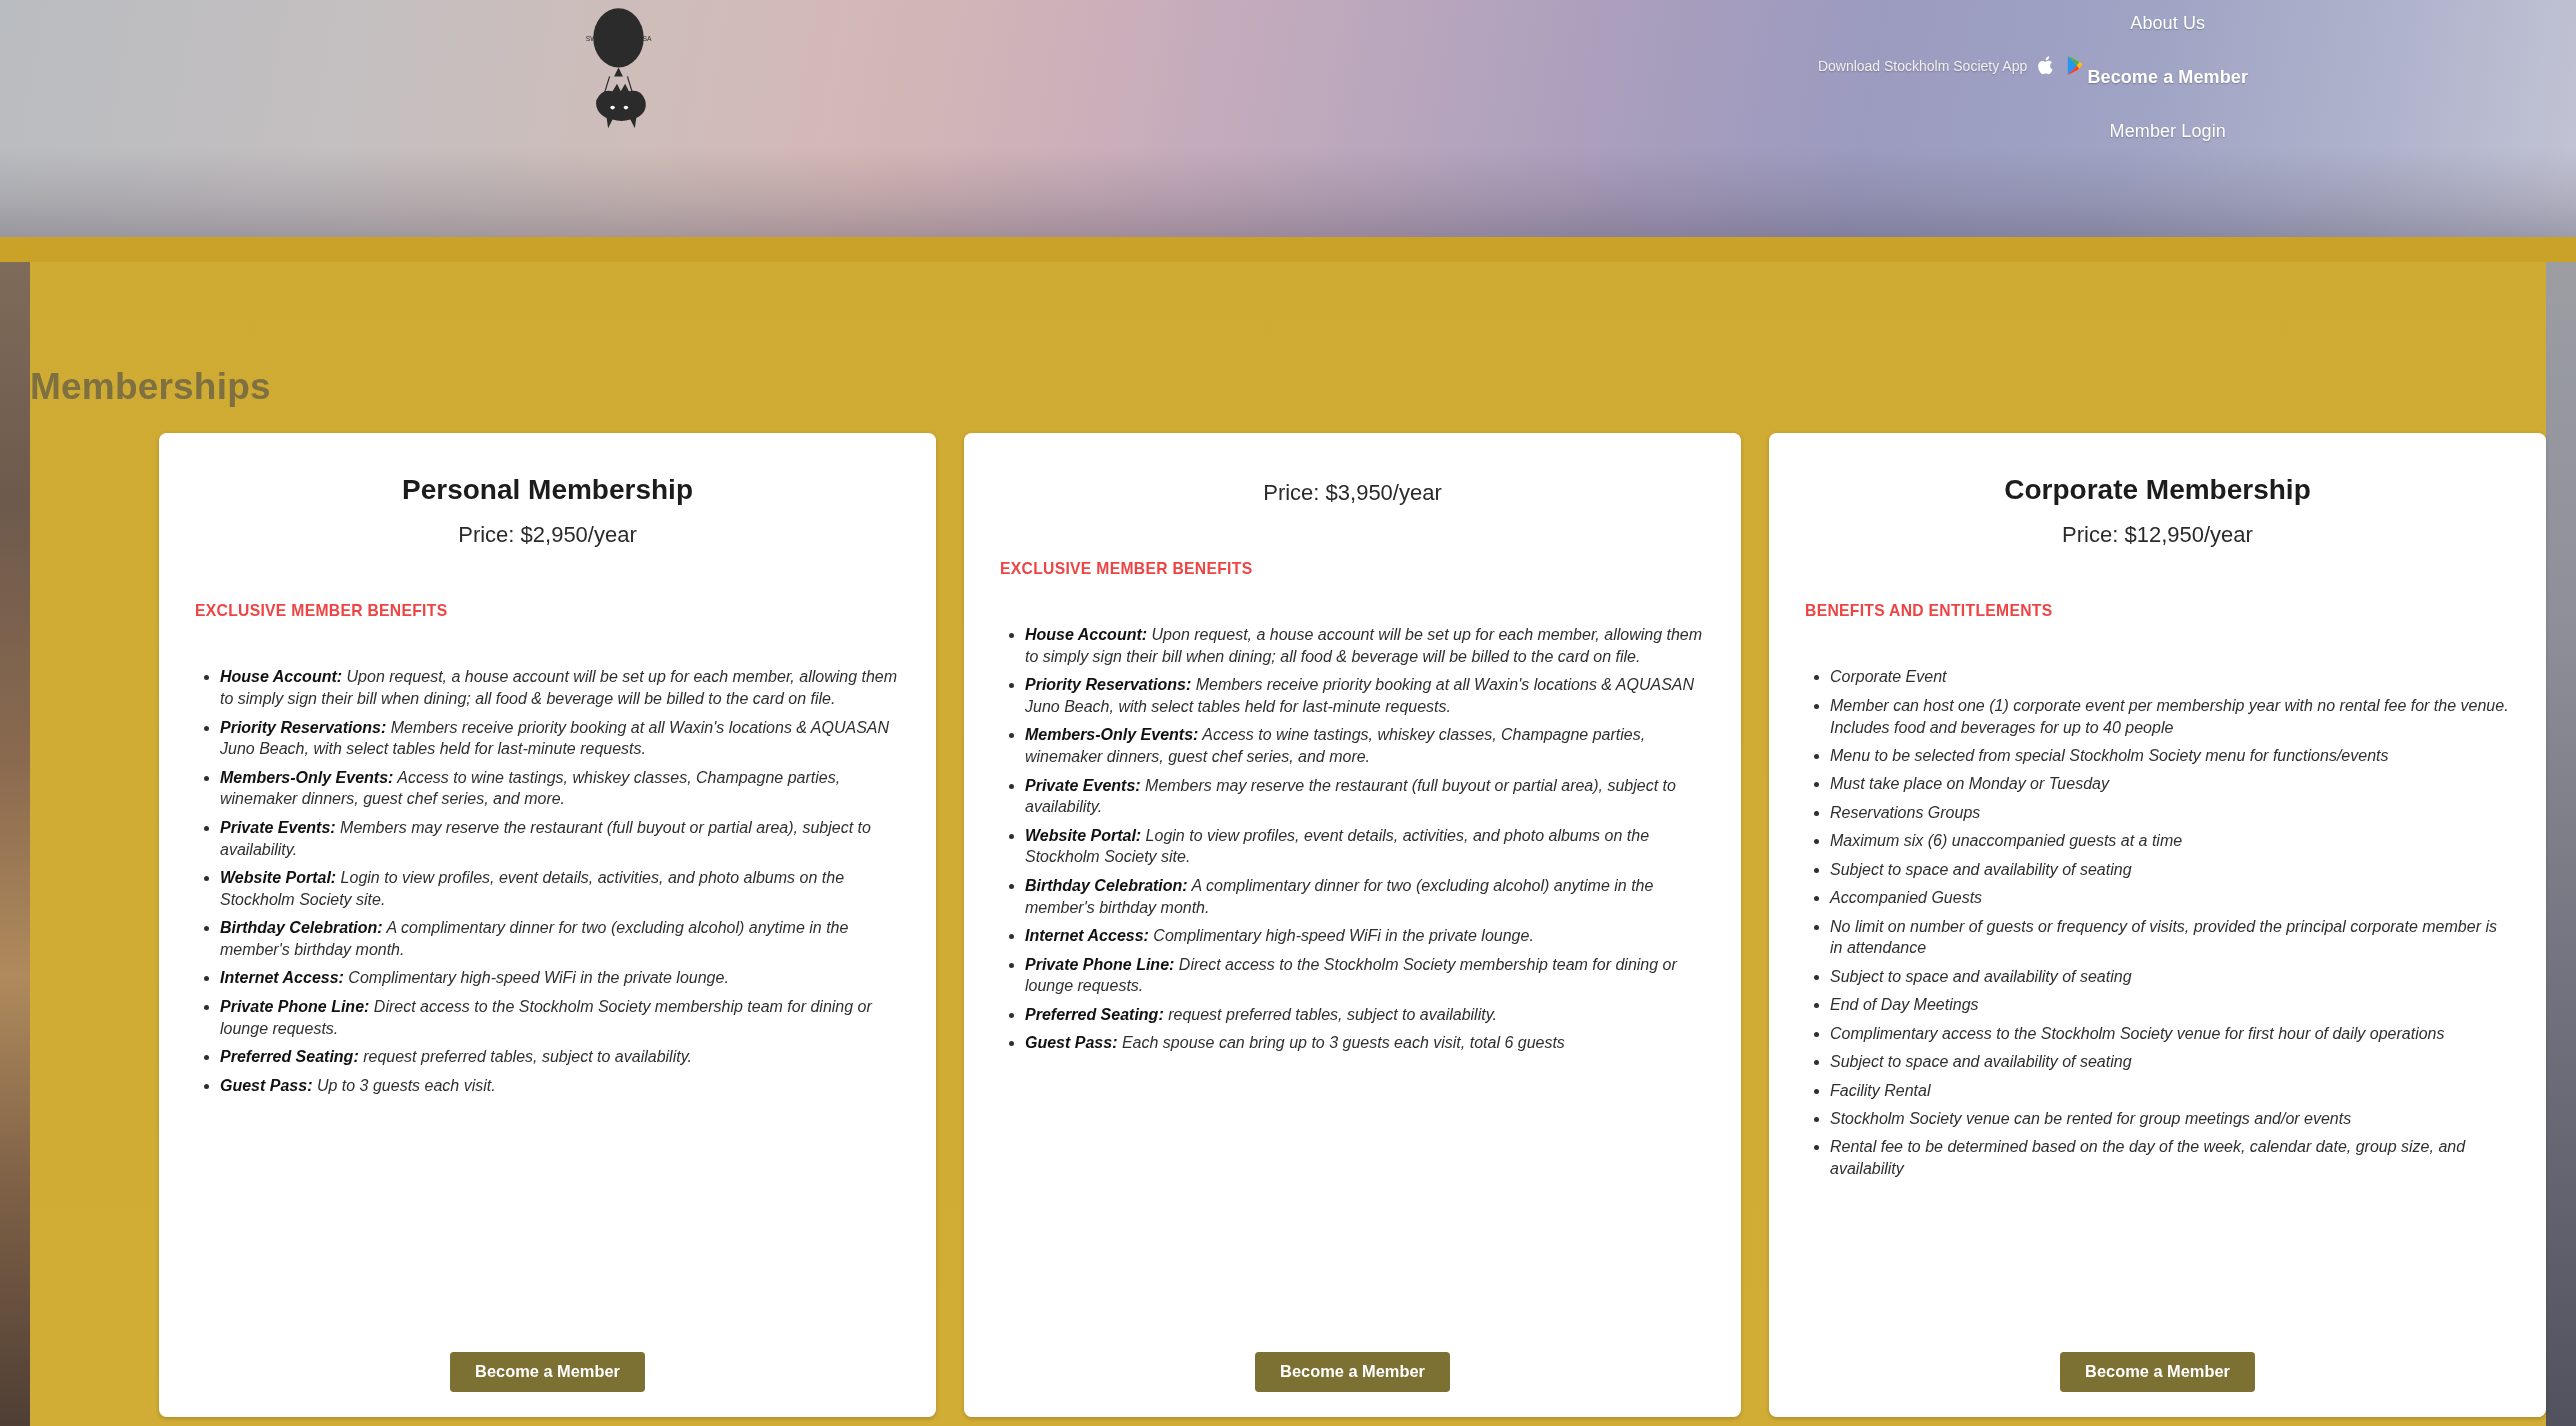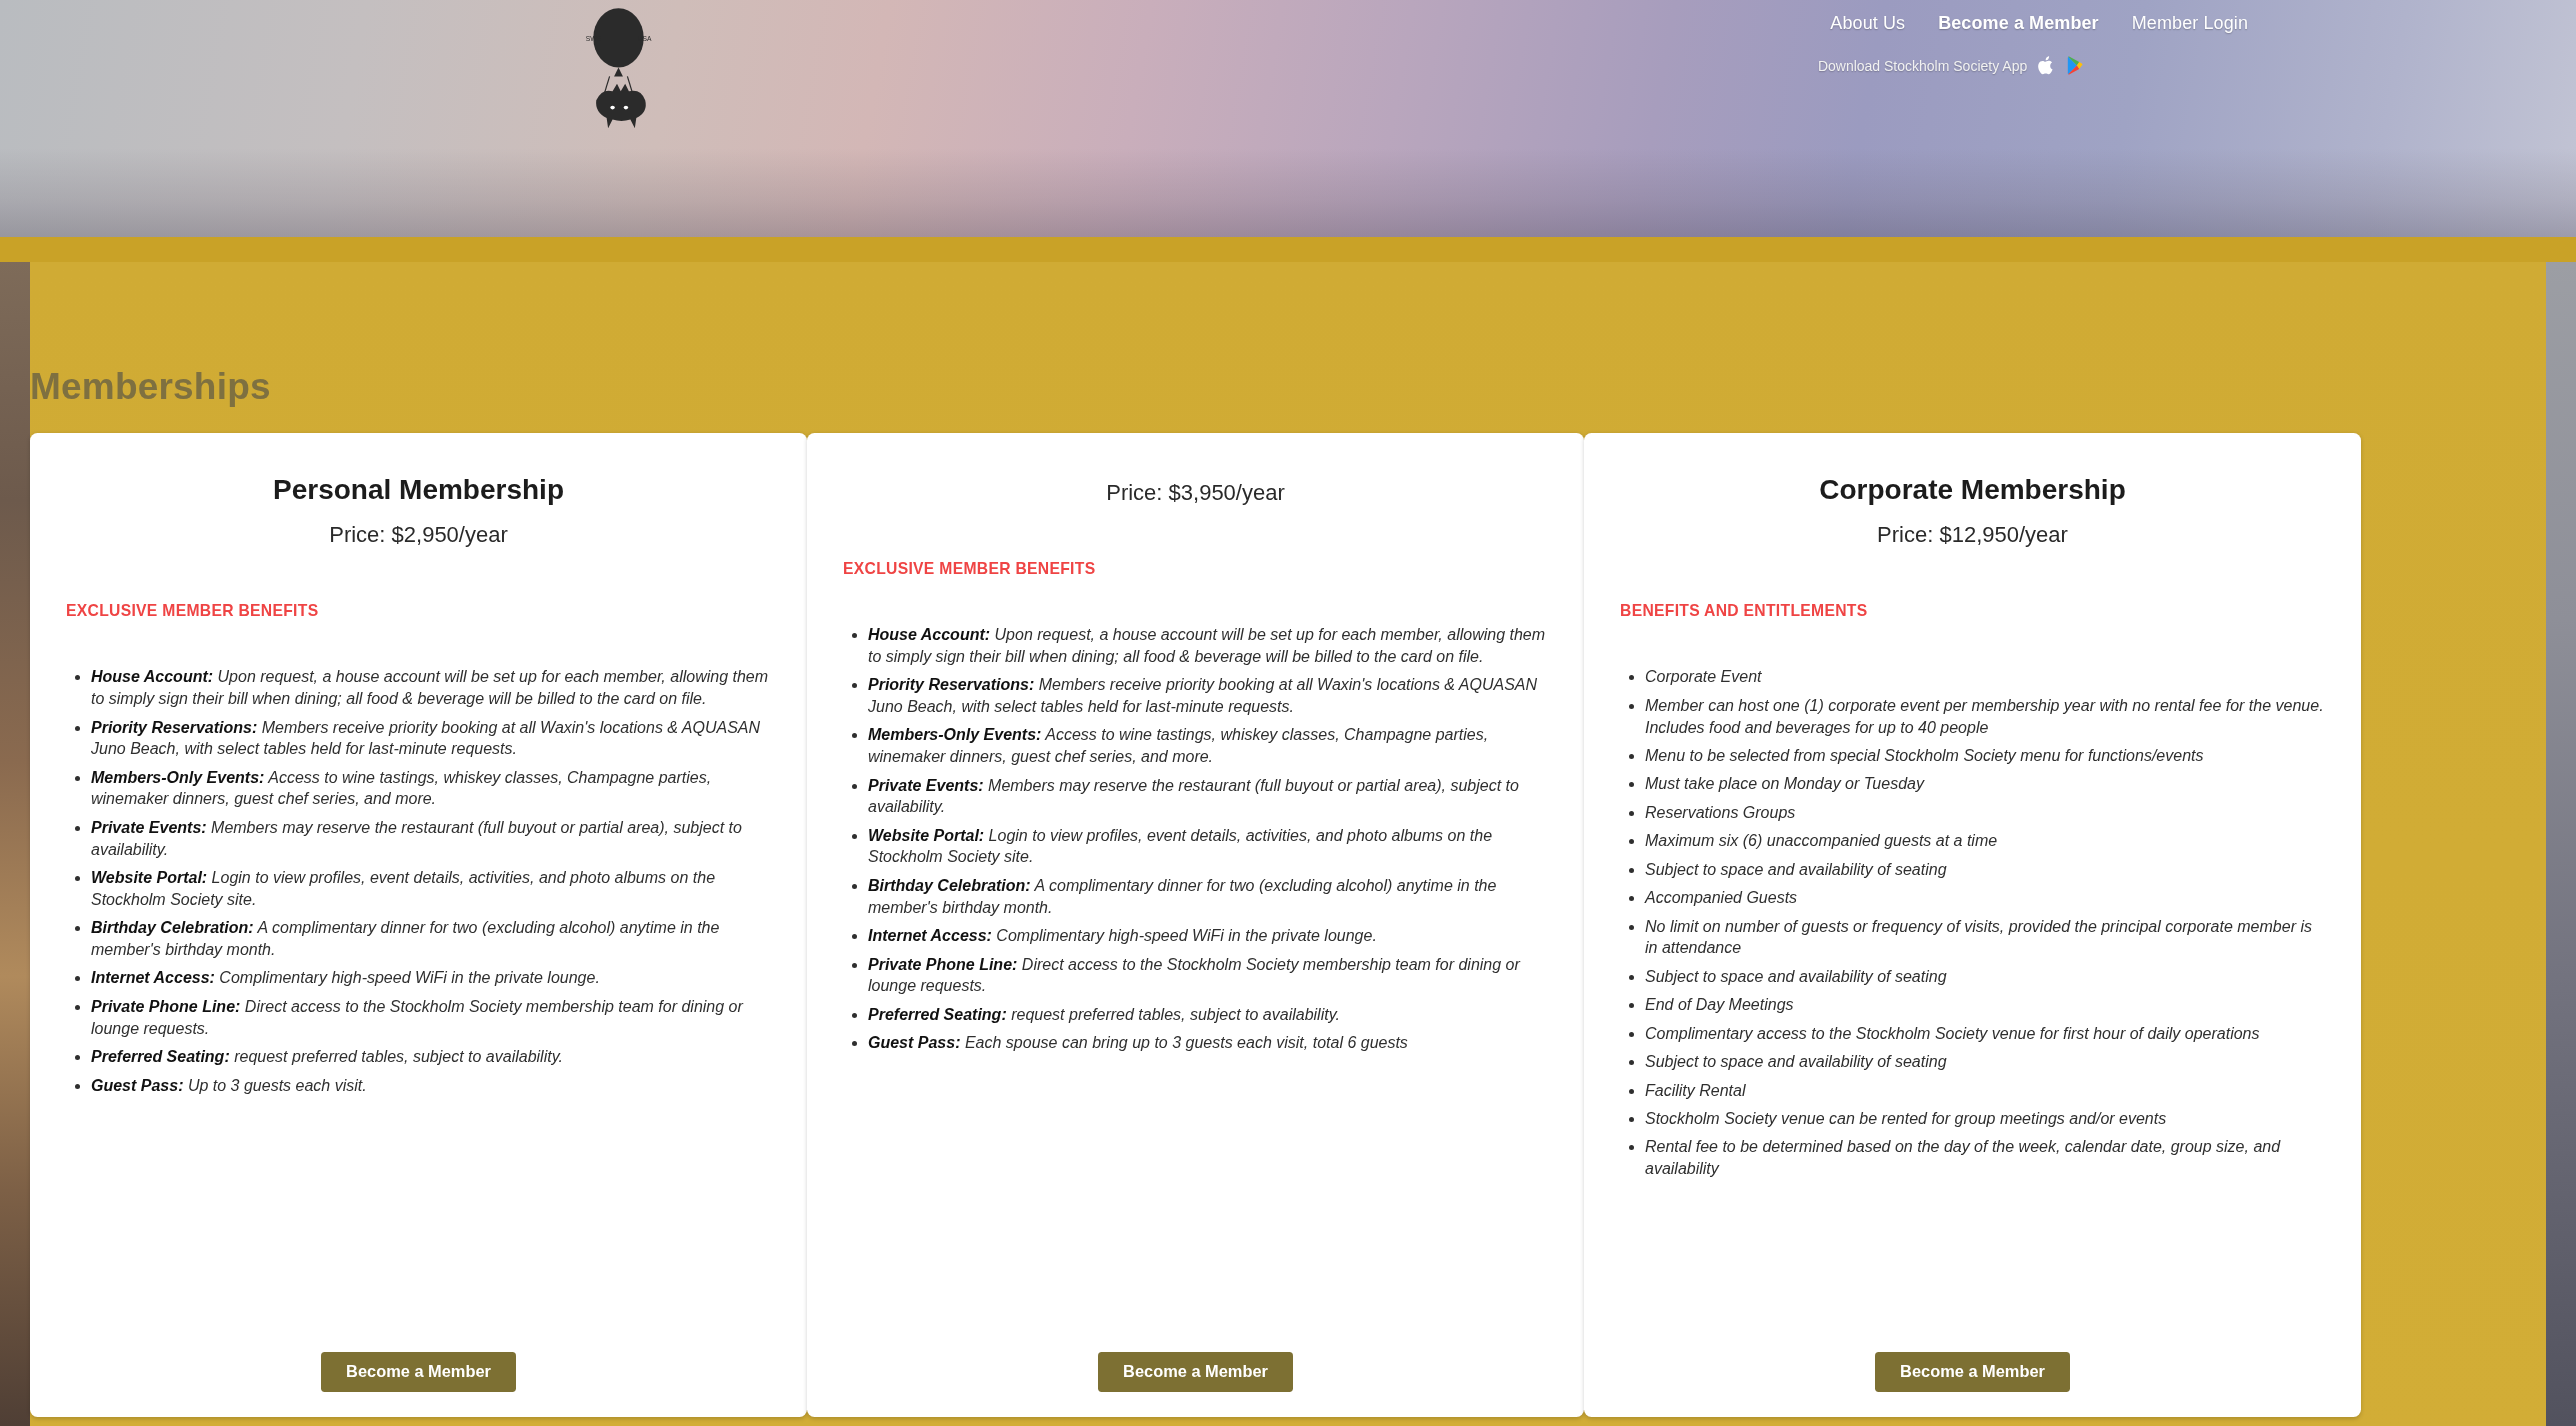--- a/index.html
+++ b/index.html
@@ -57,6 +57,7 @@
     display: flex;
     gap: 33px;
     align-items: center;
+    flex-direction: column;
   }
   .nav a {
     color: #ffffff;

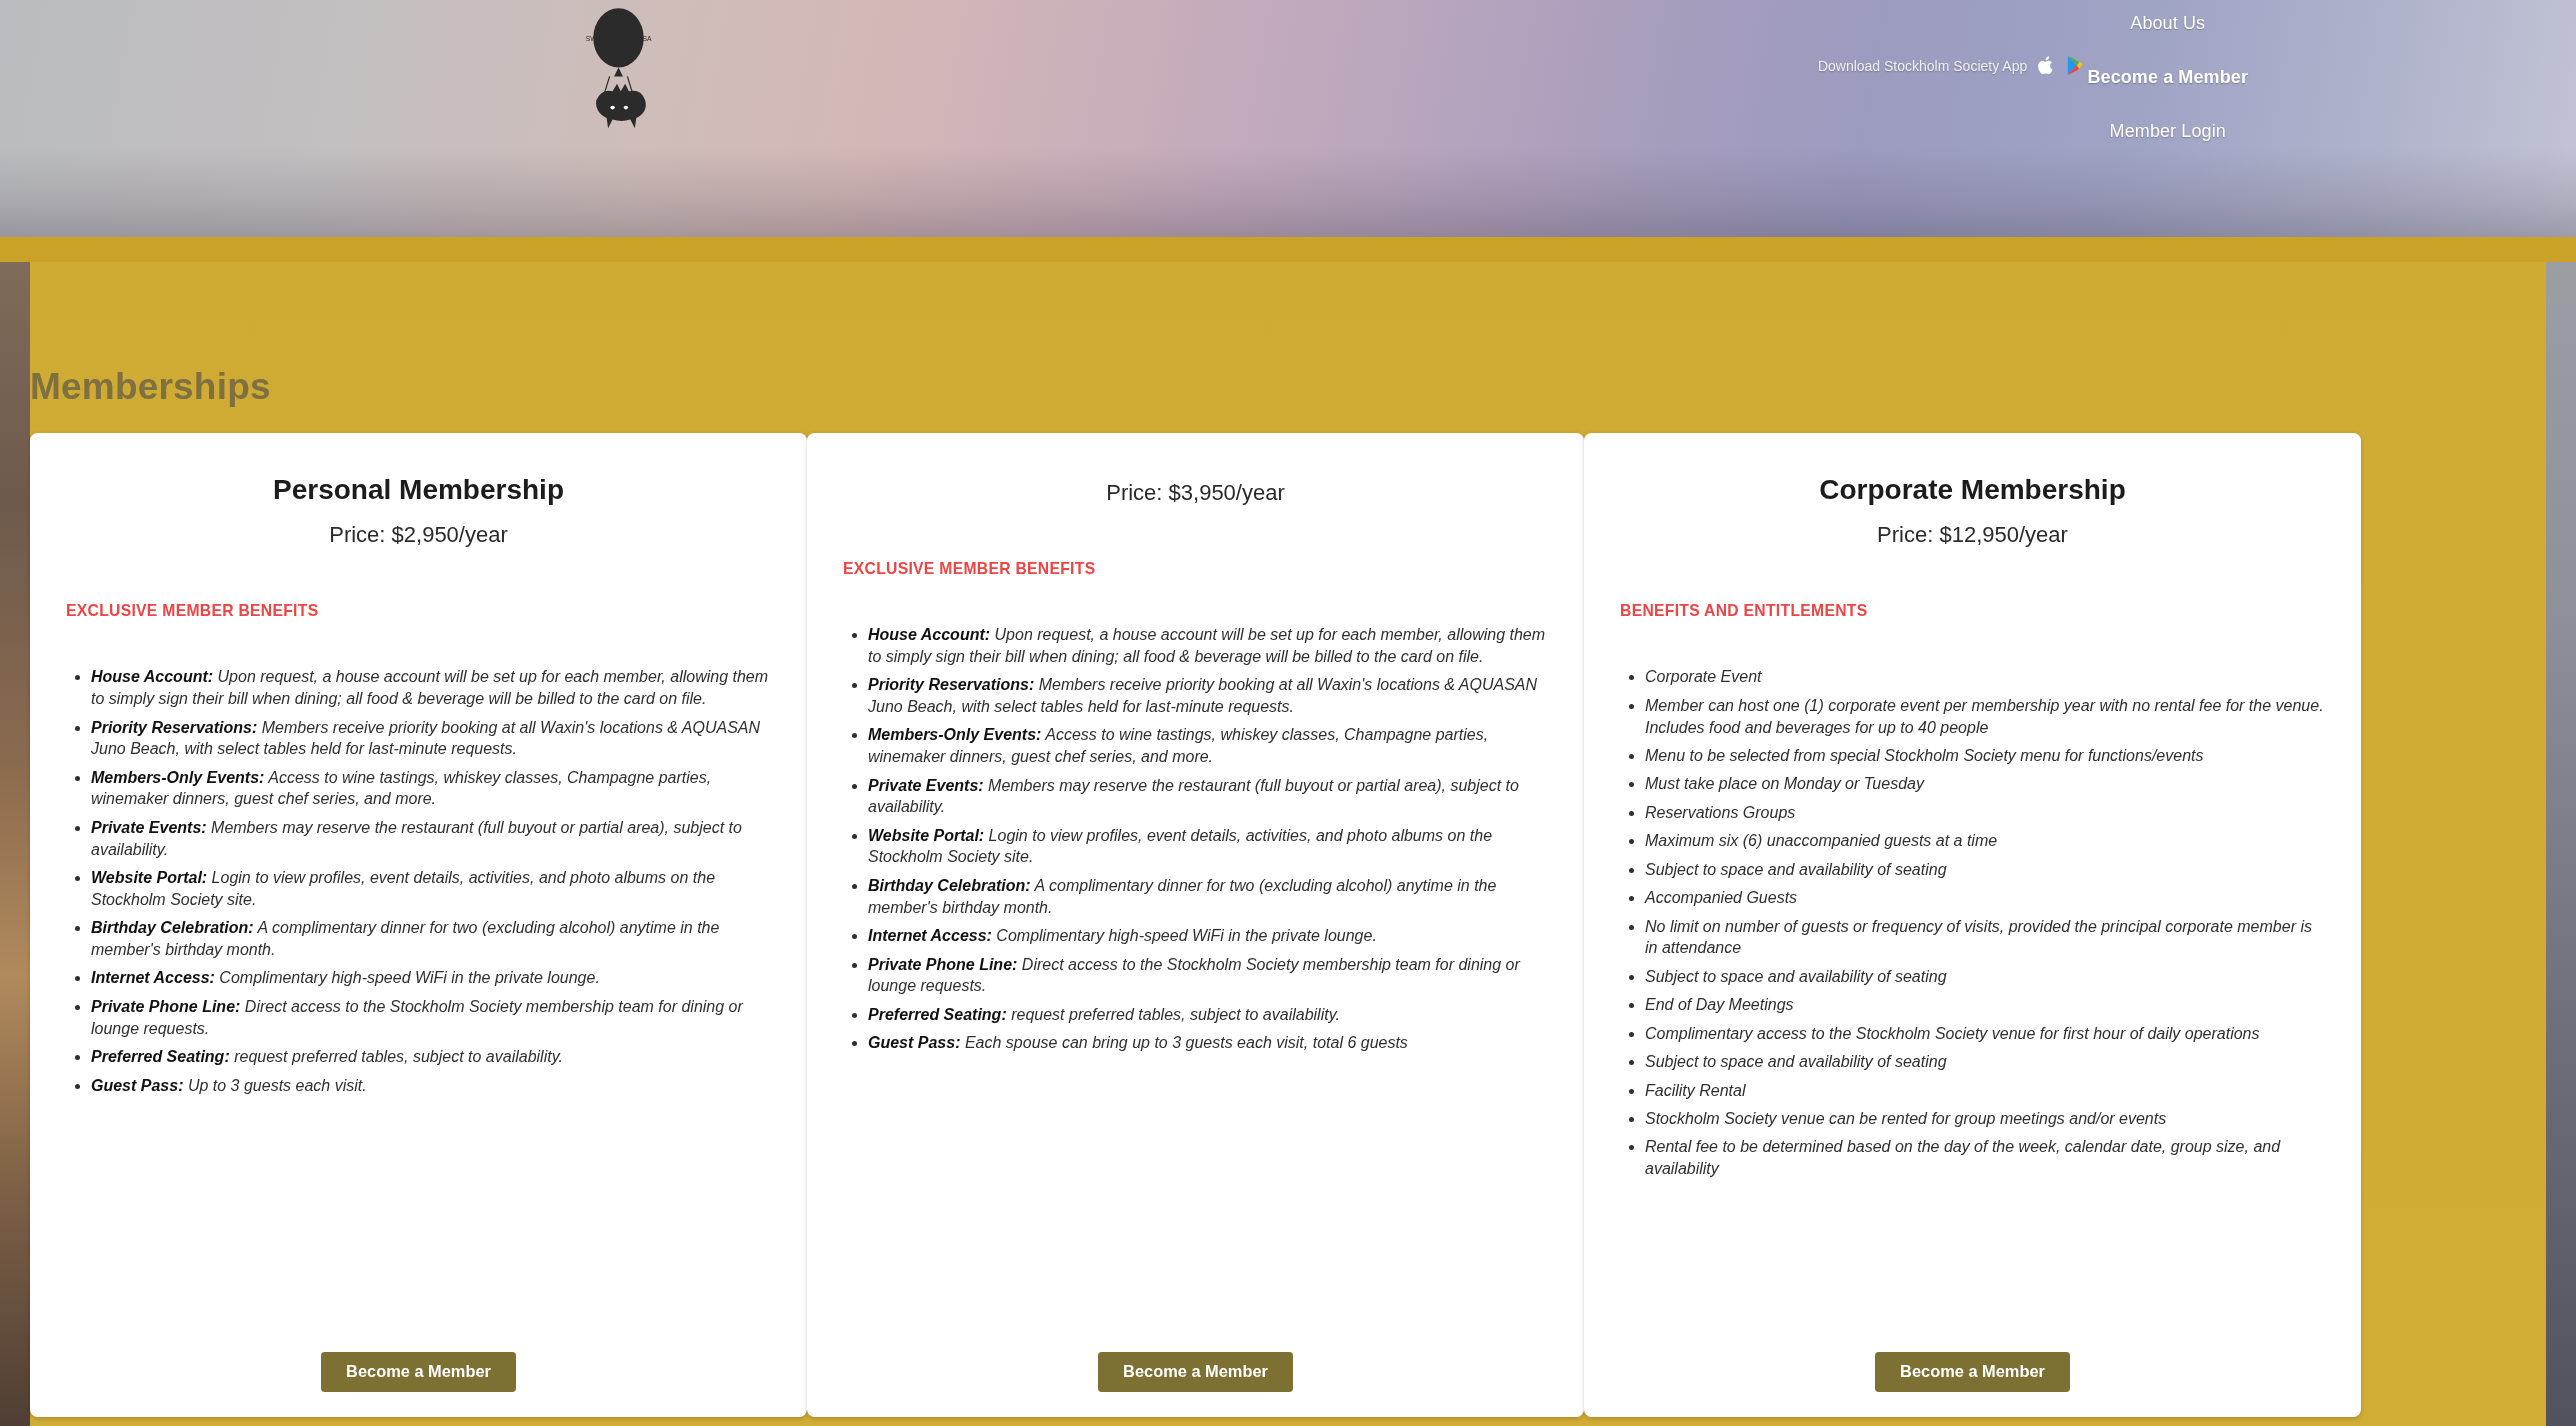--- a/index.html
+++ b/index.html
@@ -118,7 +118,8 @@
   .cards {
     position: relative;
     display: flex;
-    justify-content: flex-start;
+    justify-content: flex-end;
+    gap: 28px;
   }
   .card {
     width: 777px;

